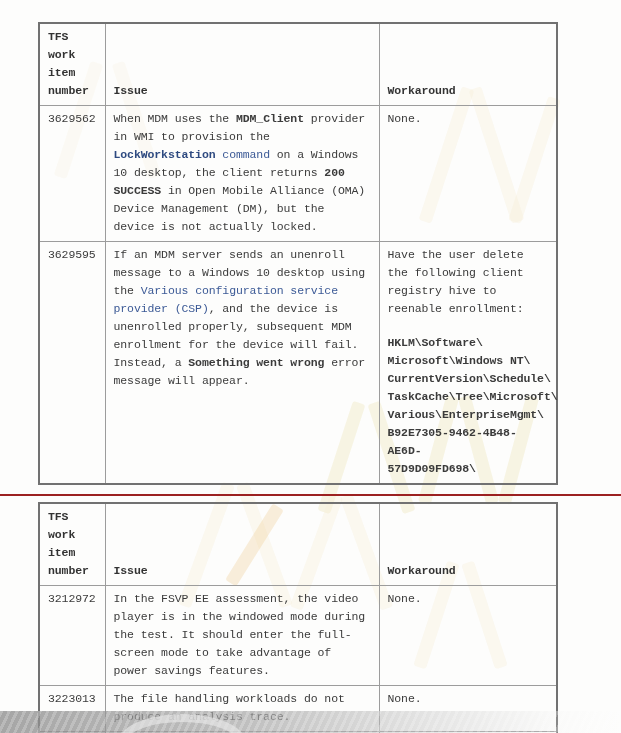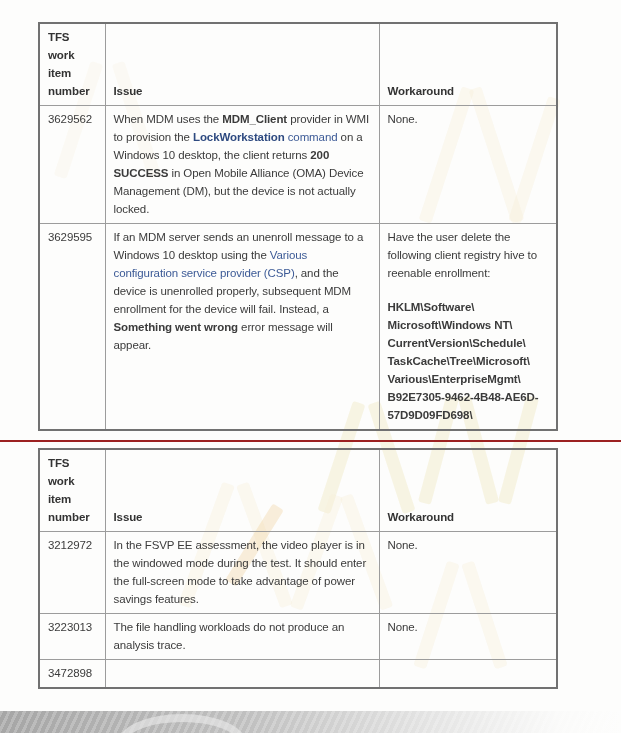--- a/index.html
+++ b/index.html
@@ -15,7 +15,7 @@
     width:621px;height:733px;
     overflow:hidden;
     background:#fdfdfc;
-    font-family:Liberation Sans, sans-serif;
+    font-family:Liberation Mono, monospace;
     font-size:11.5px;
     letter-spacing:-0.1px;
     line-height:18px;

